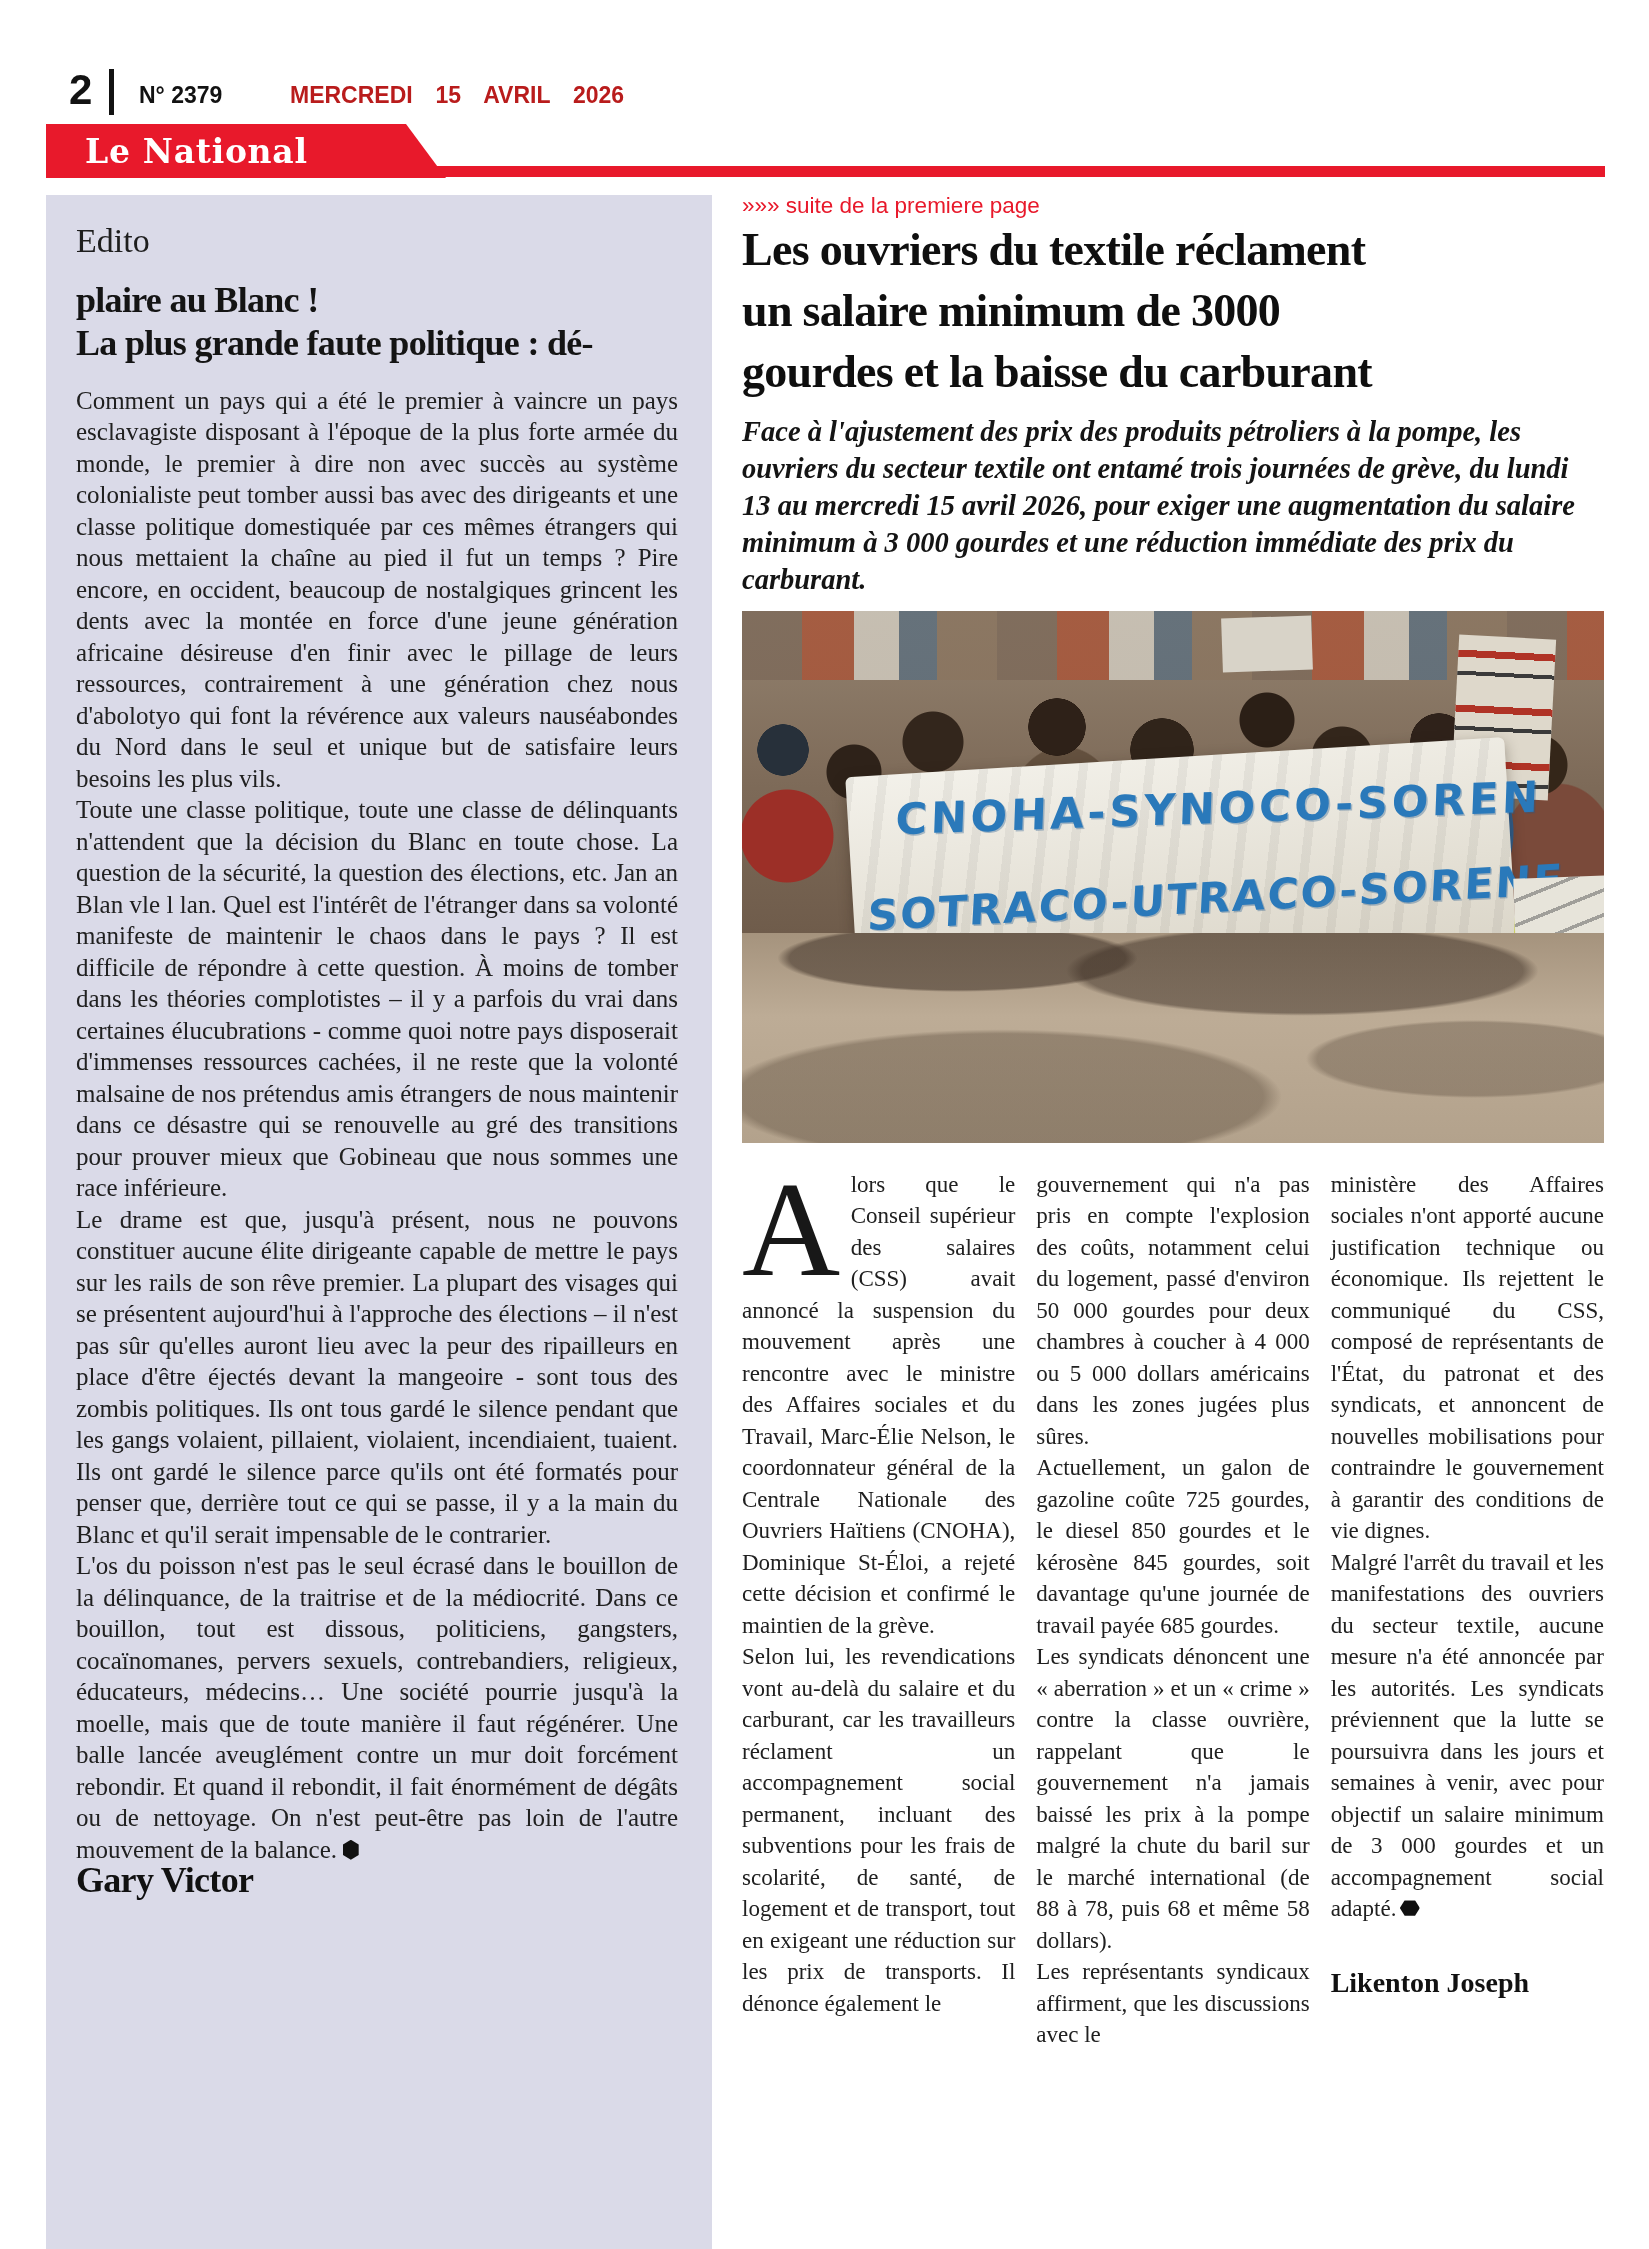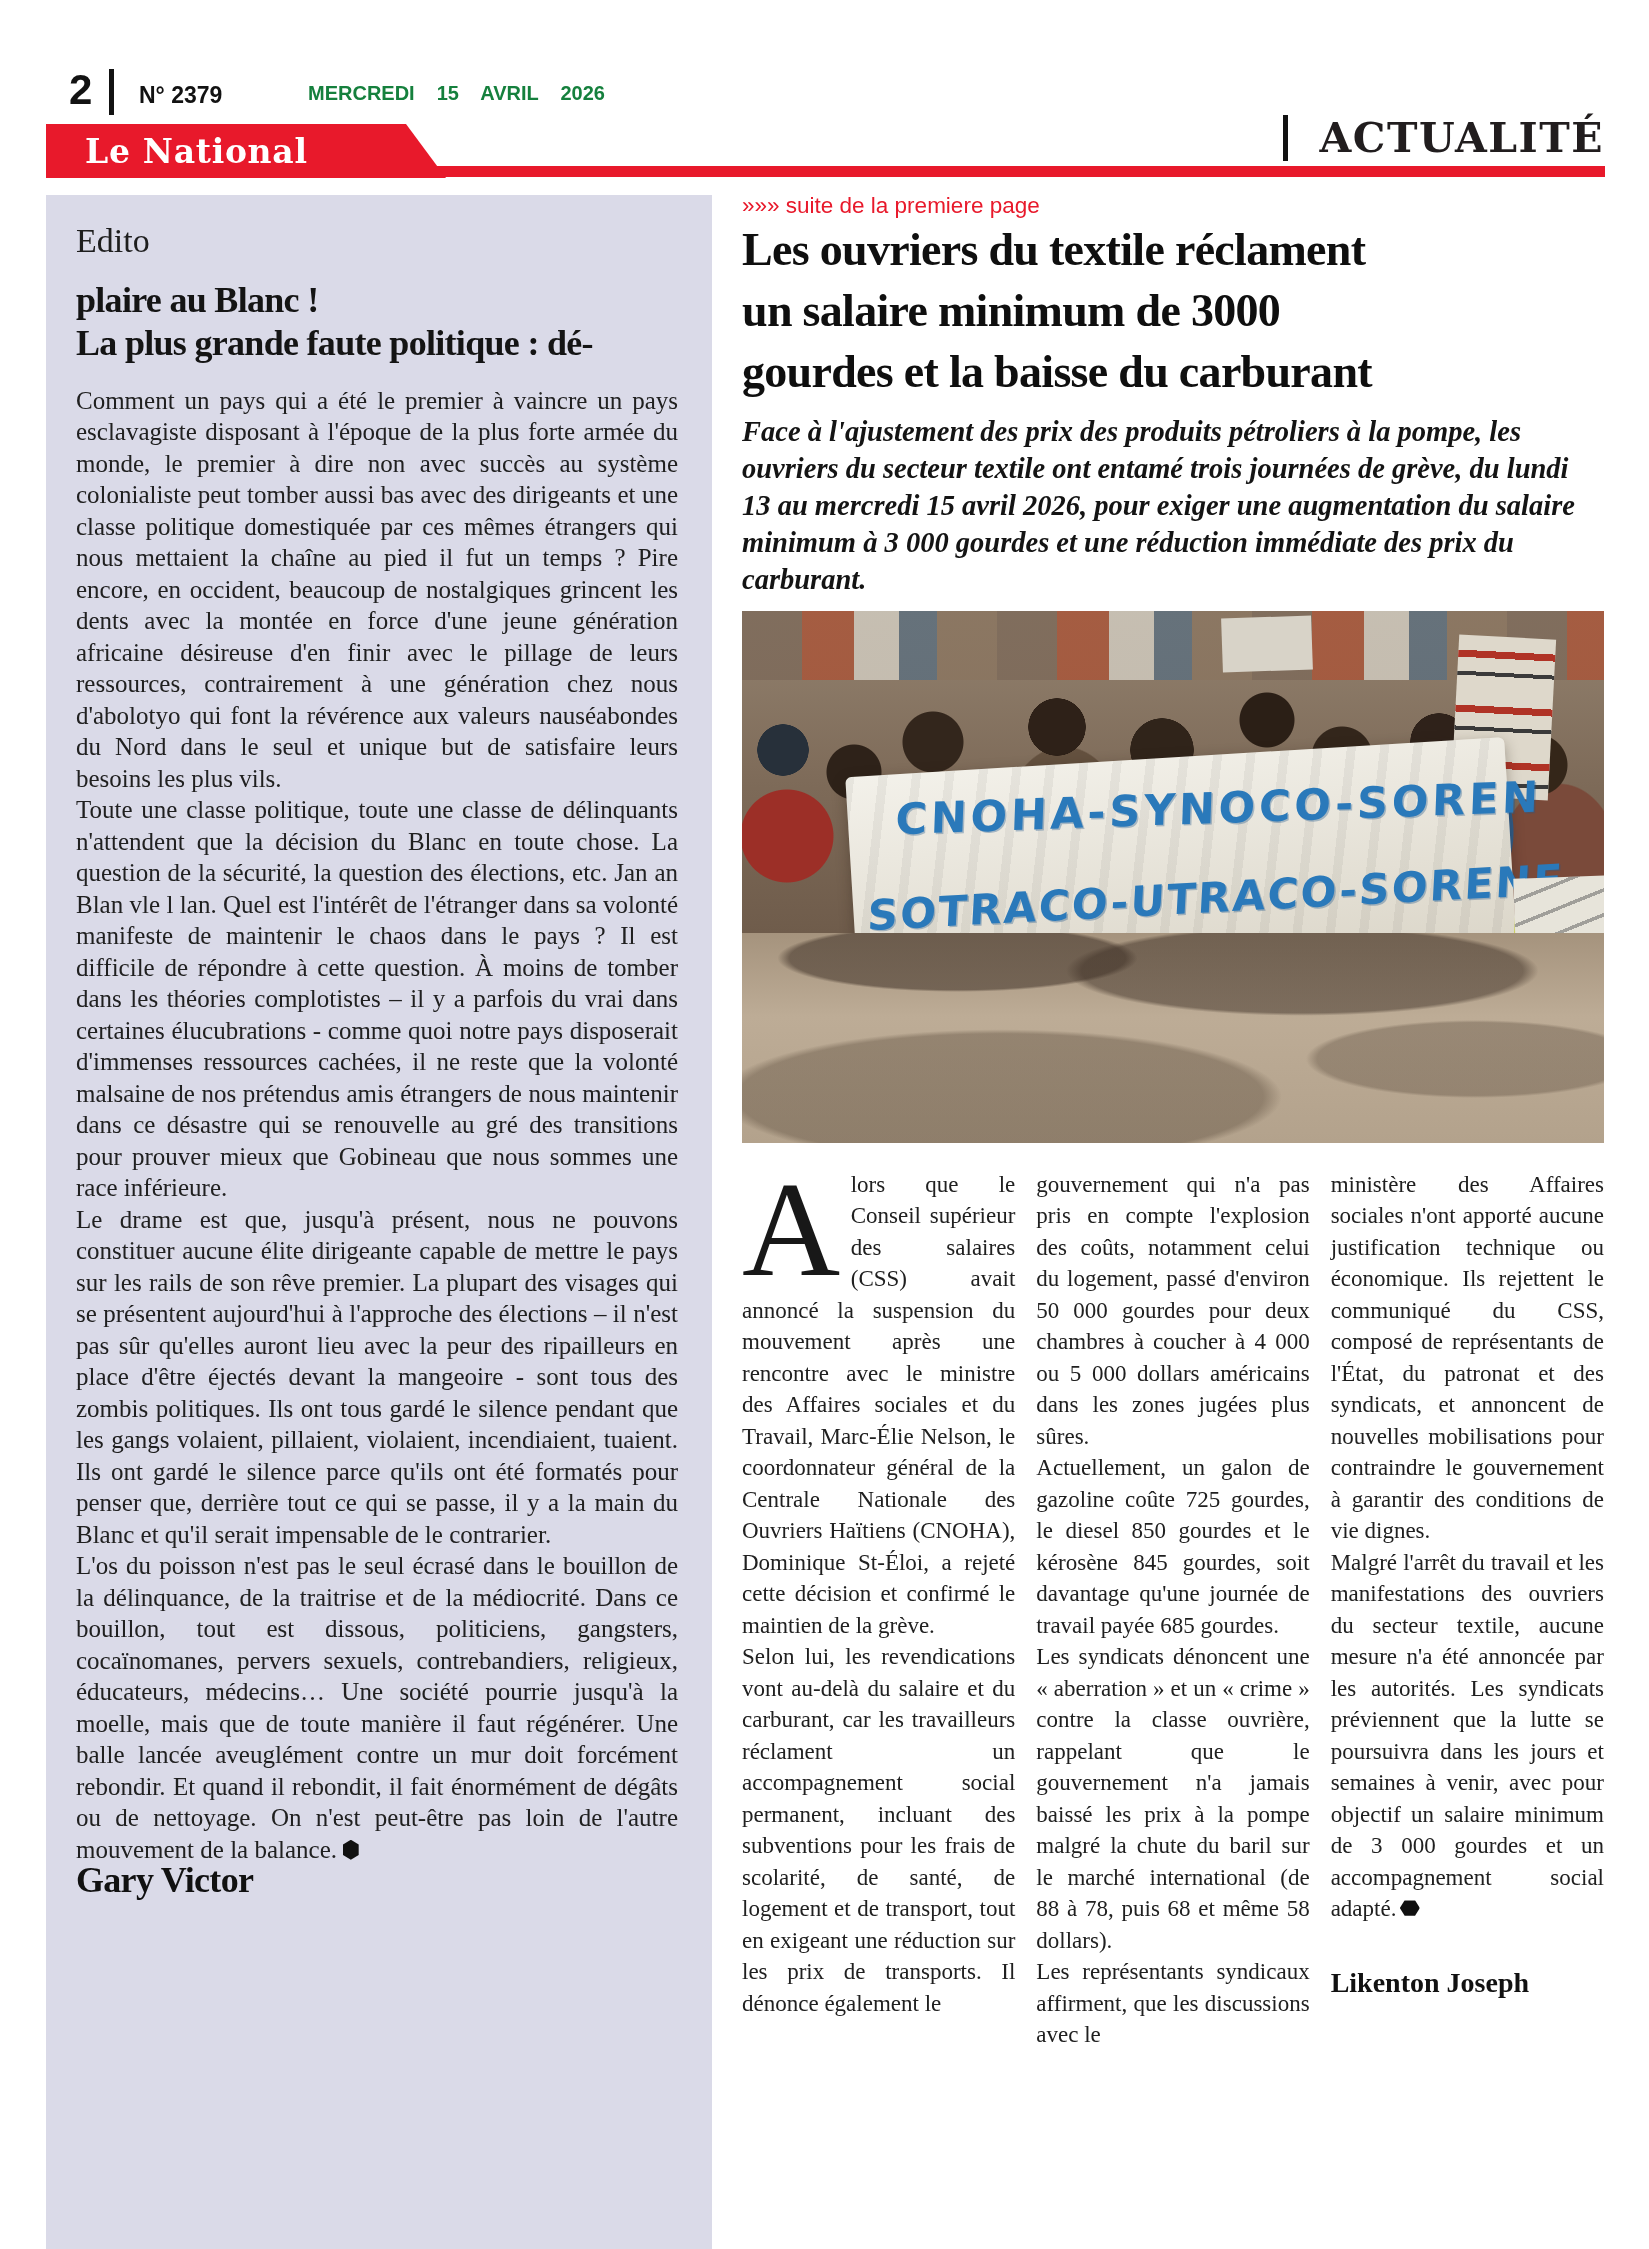--- a/index.html
+++ b/index.html
@@ -13,8 +13,8 @@
   .pagenum-bar{position:absolute;left:109px;top:69px;width:5.2px;height:46px;background:#121212;}
   .issue{position:absolute;left:139px;top:82px;font-family:"Liberation Sans",sans-serif;
          font-weight:bold;font-size:23px;color:#121212;}
-  .dateline{position:absolute;left:308px;top:82px;font-family:"Liberation Sans",sans-serif;
-            font-weight:bold;font-size:20px;word-spacing:16.5px;color:#15803d;}
+  .dateline{position:absolute;left:290px;top:82px;font-family:"Liberation Sans",sans-serif;
+            font-weight:bold;font-size:23px;word-spacing:16.5px;color:#b91c1c;}
   .section-wrap{position:absolute;right:46px;top:114px;display:flex;align-items:center;gap:31.5px;}
   .section-pipe{width:4.5px;height:46px;background:#121212;}
   .section-title{font-family:"DejaVu Serif",serif;font-weight:bold;font-size:41px;

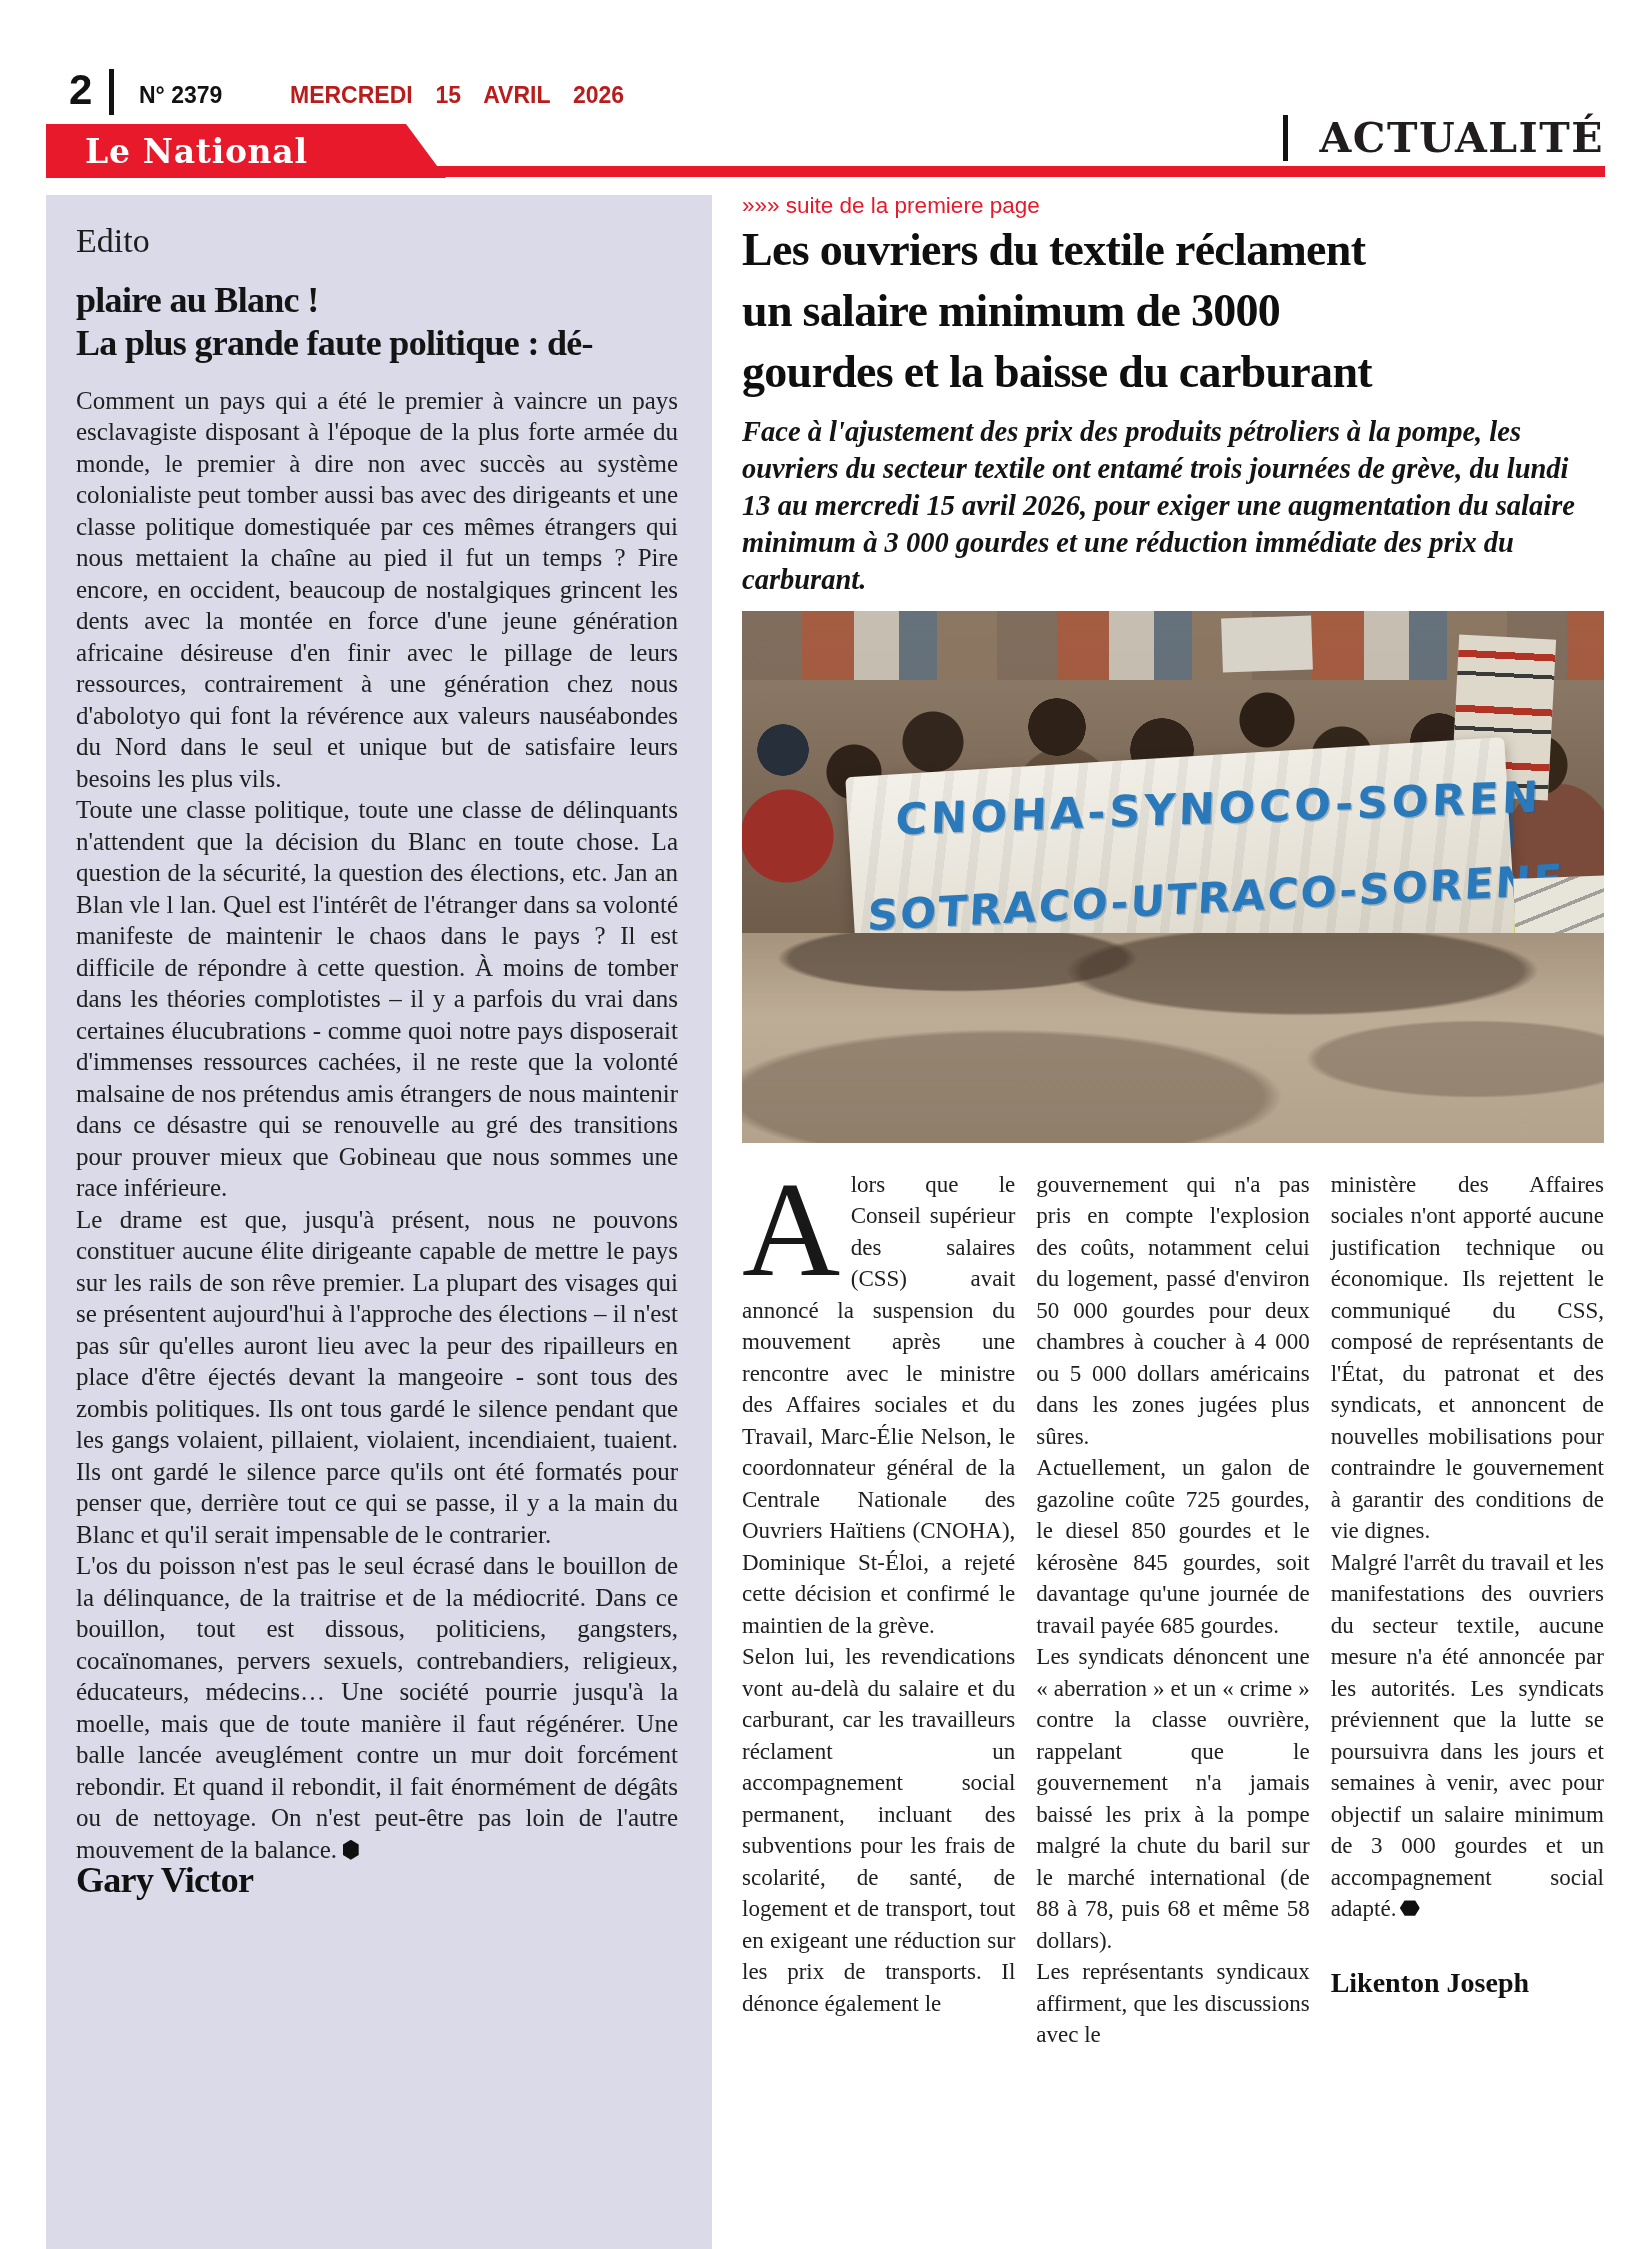--- a/index.html
+++ b/index.html
@@ -116,10 +116,6 @@
     <div class="pagenum-bar"></div>
     <div class="issue">N° 2379</div>
     <div class="dateline">MERCREDI 15 AVRIL 2026</div>
-    <div class="section-wrap">
-      <div class="section-pipe"></div>
-      <div class="section-title">ACTUALITÉ</div>
-    </div>
     <div class="red-rule"></div>
     <div class="brand-banner">
       <span>Le National</span>

